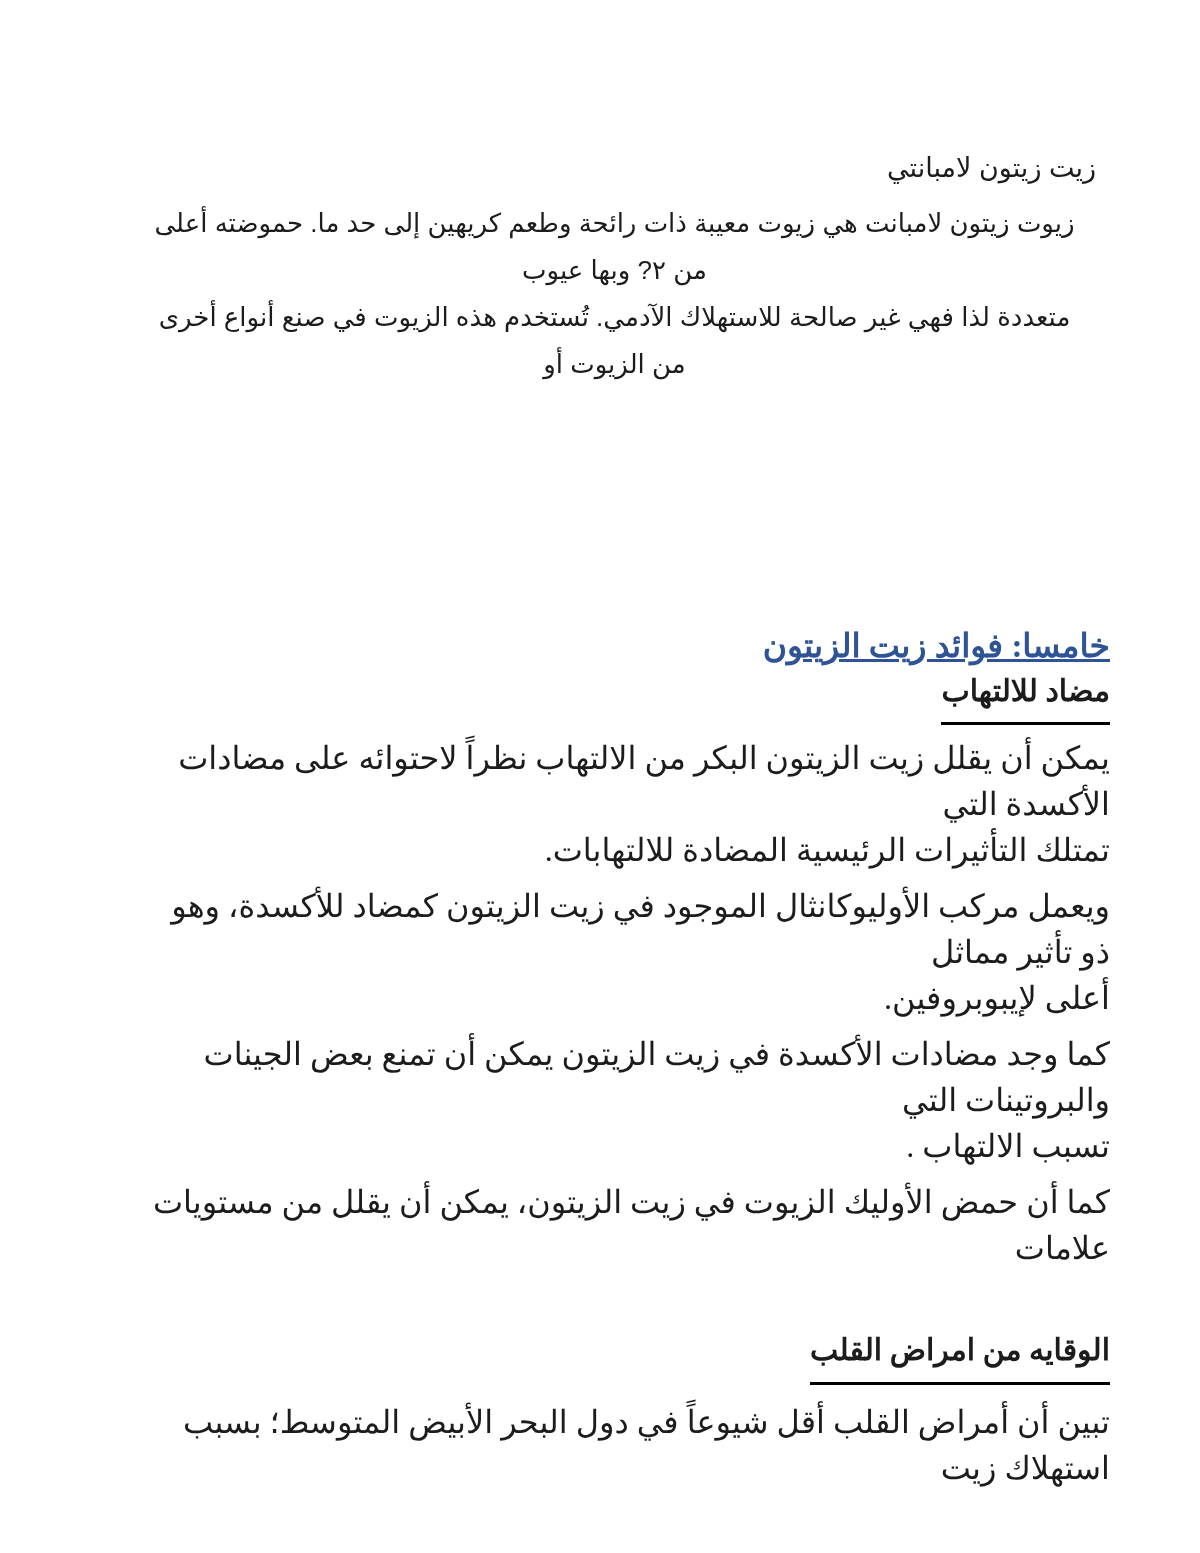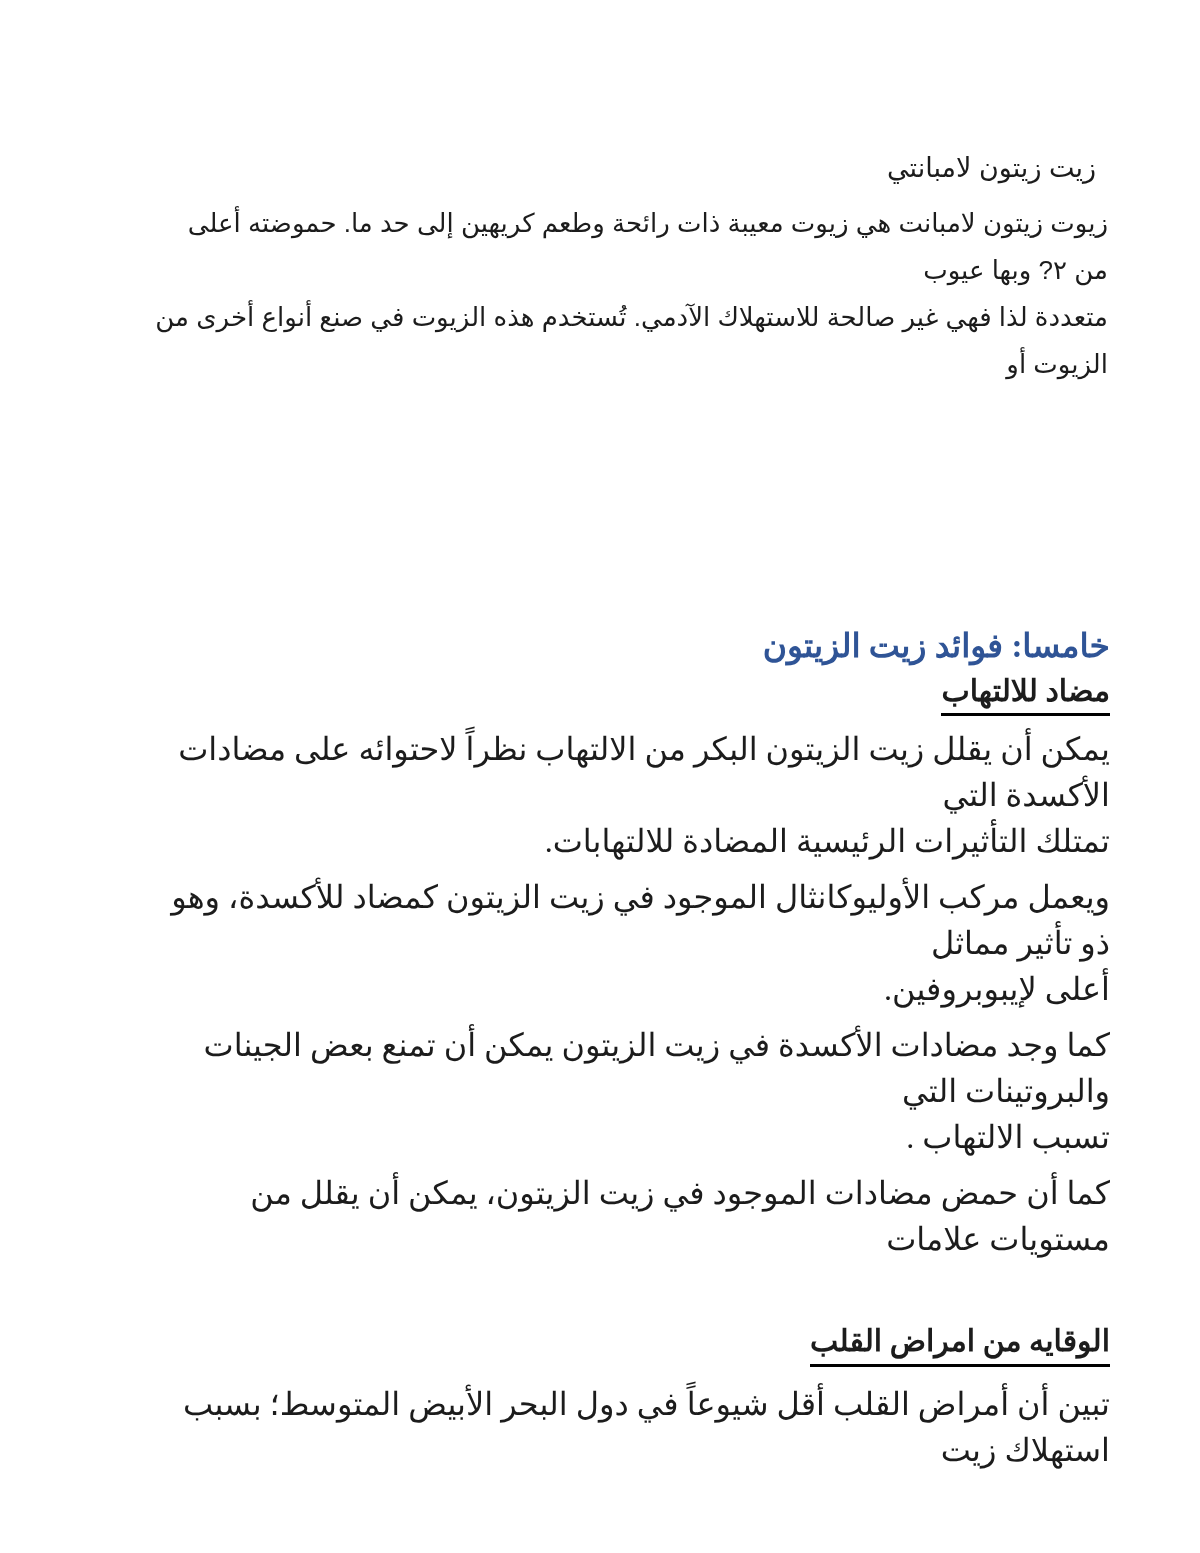--- a/index.html
+++ b/index.html
@@ -11,7 +11,7 @@
   
   .sans{font-family:"Liberation Sans","DejaVu Sans",sans-serif;}
   .intro-title{font-size:27px;line-height:40px;margin:0 14px 12px 0;}
-  .intro-para{font-size:26px;line-height:47px;margin:0 2px 0 0;}
+  .intro-para{font-size:26px;line-height:47px;margin:0 31px 0 0;text-align:center;}
   
   .serif{font-family:"Liberation Serif","DejaVu Serif",serif;}
   .h-blue{font-size:33px;line-height:42px;font-weight:700;margin-top:237px;}

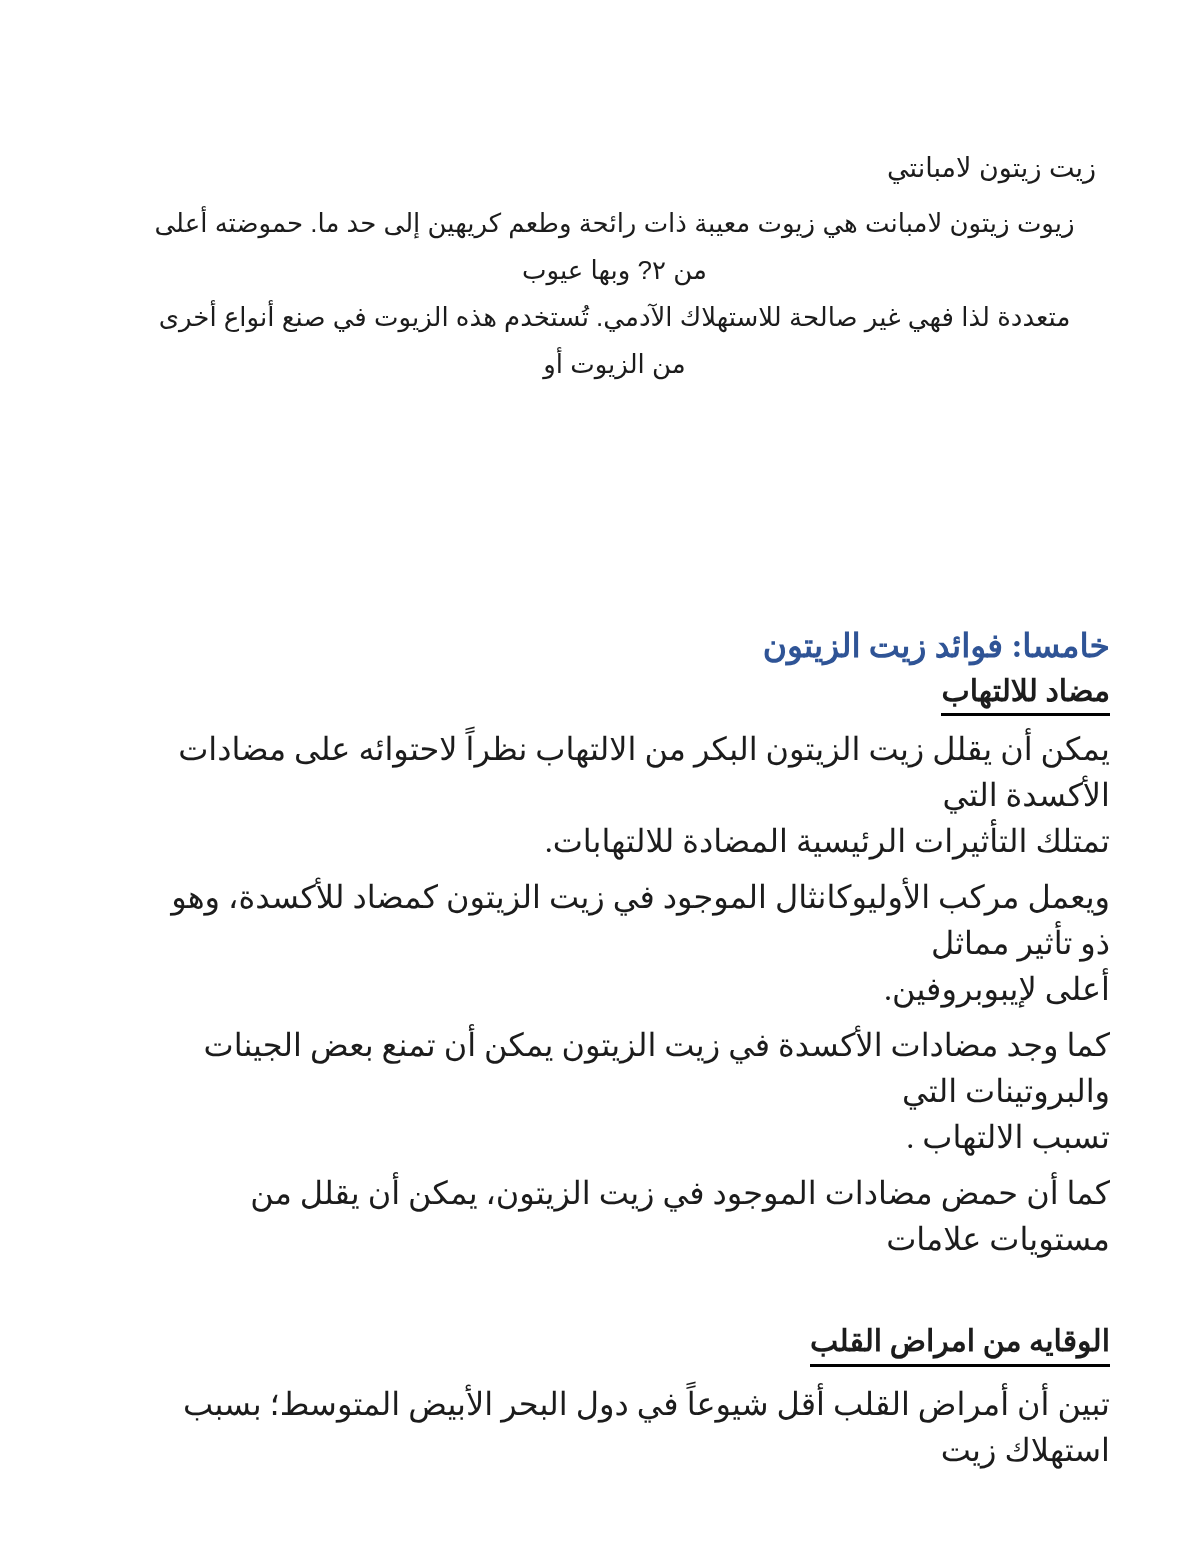--- a/index.html
+++ b/index.html
@@ -14,7 +14,7 @@
   .intro-para{font-size:26px;line-height:47px;margin:0 31px 0 0;text-align:center;}
   
   .serif{font-family:"Liberation Serif","DejaVu Serif",serif;}
-  .h-blue{font-size:33px;line-height:42px;font-weight:700;margin-top:237px;}
+  .h-blue{font-size:33px;line-height:42px;font-weight:700;margin-top:237px;text-decoration:underline;}
   .h-sub{font-size:30px;line-height:40px;font-weight:700;margin-top:4px;}
   .h-sub .u, .h-sub2 .u{
     display:inline-block;border-bottom:3px solid #000;padding-bottom:2px;

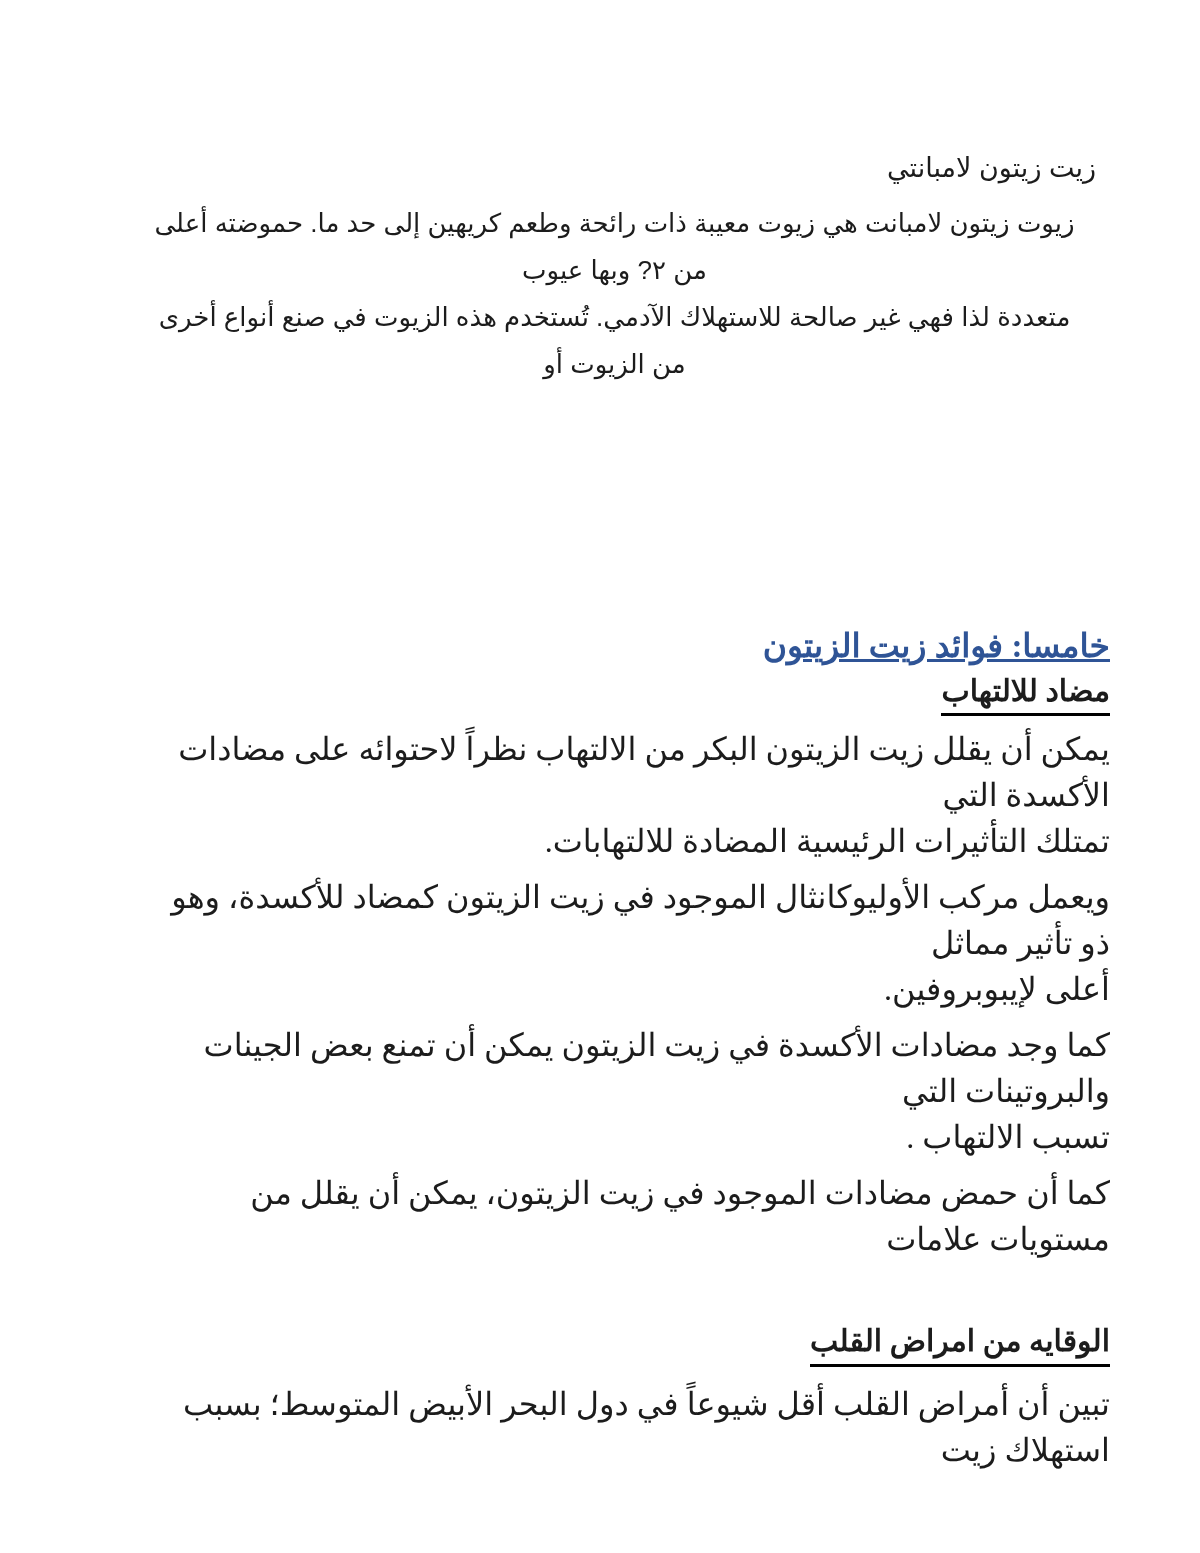--- a/index.html
+++ b/index.html
@@ -17,7 +17,7 @@
   .h-blue{font-size:33px;line-height:42px;font-weight:700;margin-top:237px;text-decoration:underline;}
   .h-sub{font-size:30px;line-height:40px;font-weight:700;margin-top:4px;}
   .h-sub .u, .h-sub2 .u{
-    display:inline-block;border-bottom:3px solid #000;padding-bottom:2px;
+    display:inline-block;border-bottom:3px solid #000;padding-bottom:11px;
   }
   .h-sub2{font-size:30px;line-height:42px;font-weight:700;margin-top:58px;}
   .body-para{font-size:32px;line-height:46px;margin-top:10px;}

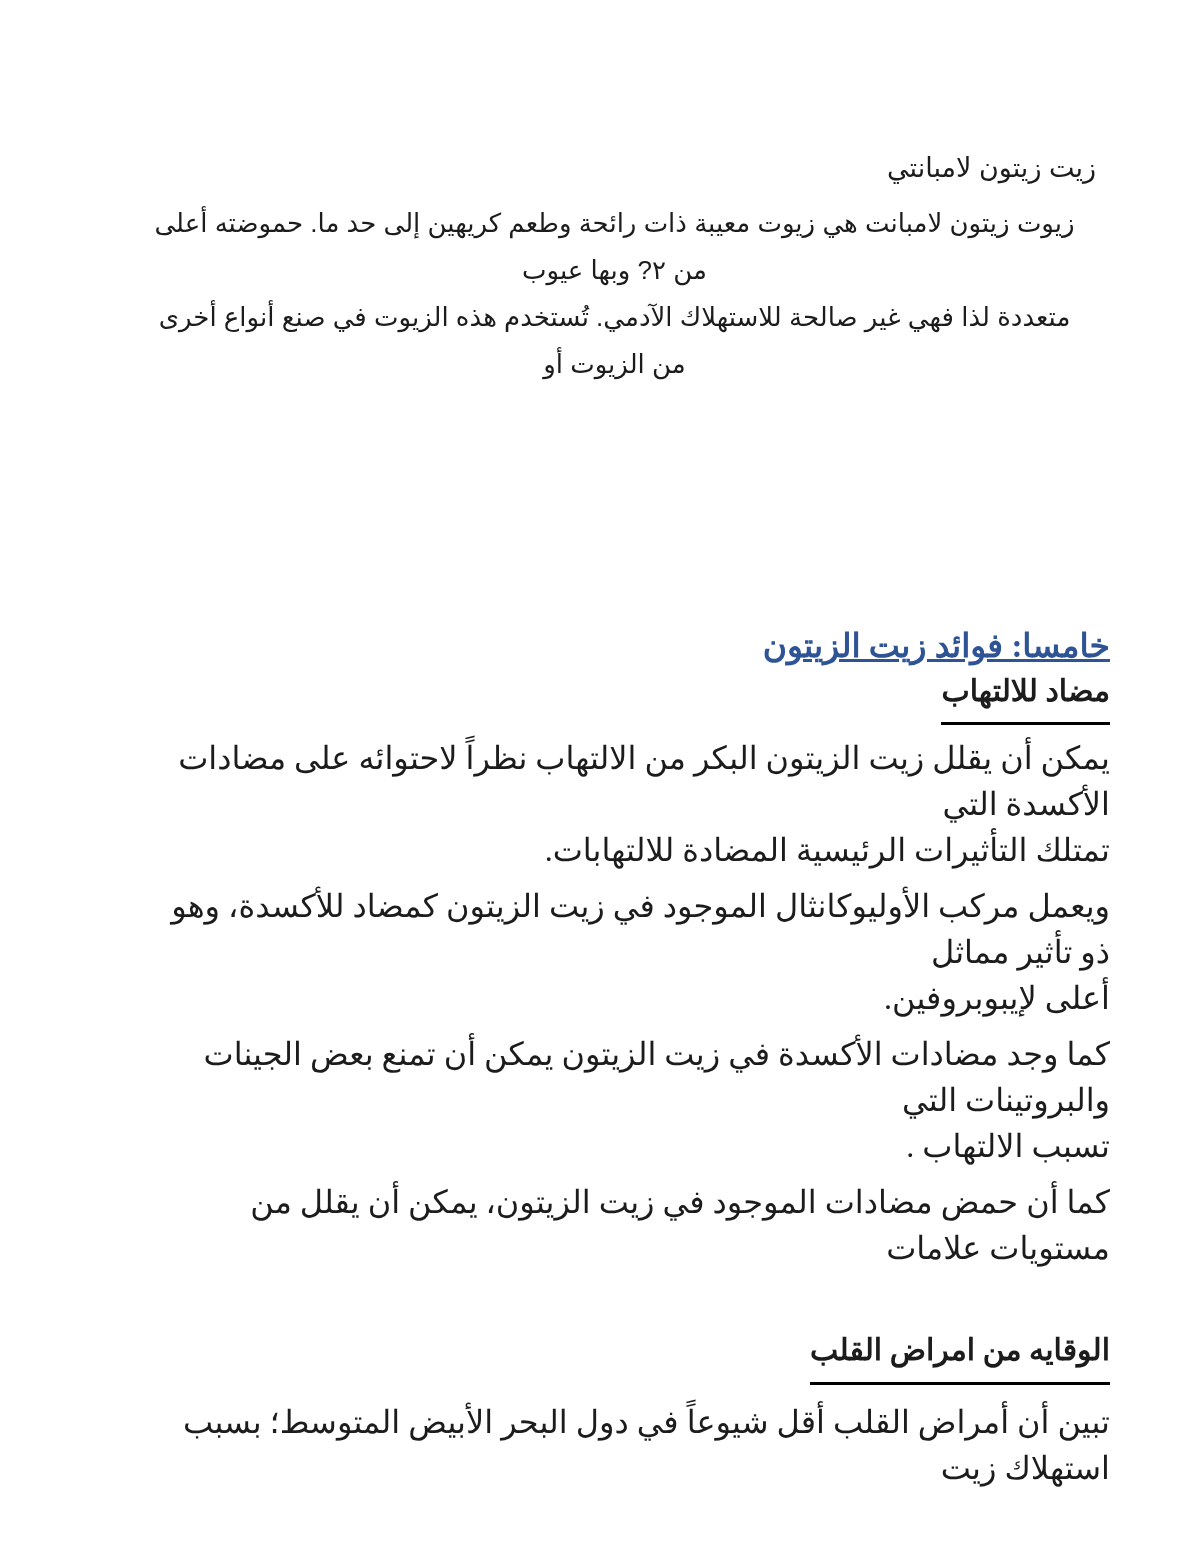--- a/index.html
+++ b/index.html
@@ -63,7 +63,7 @@
   </div>
 
   <div class="serif body-para">
-    <div class="line">كما أن حمض مضادات الموجود في زيت الزيتون، يمكن أن يقلل من مستويات علامات</div>
+    <div class="line">كما أن حمض الأوليك الزيوت في زيت الزيتون، يمكن أن يقلل من مستويات علامات</div>
   </div>
 
   <div class="serif h-sub2">

